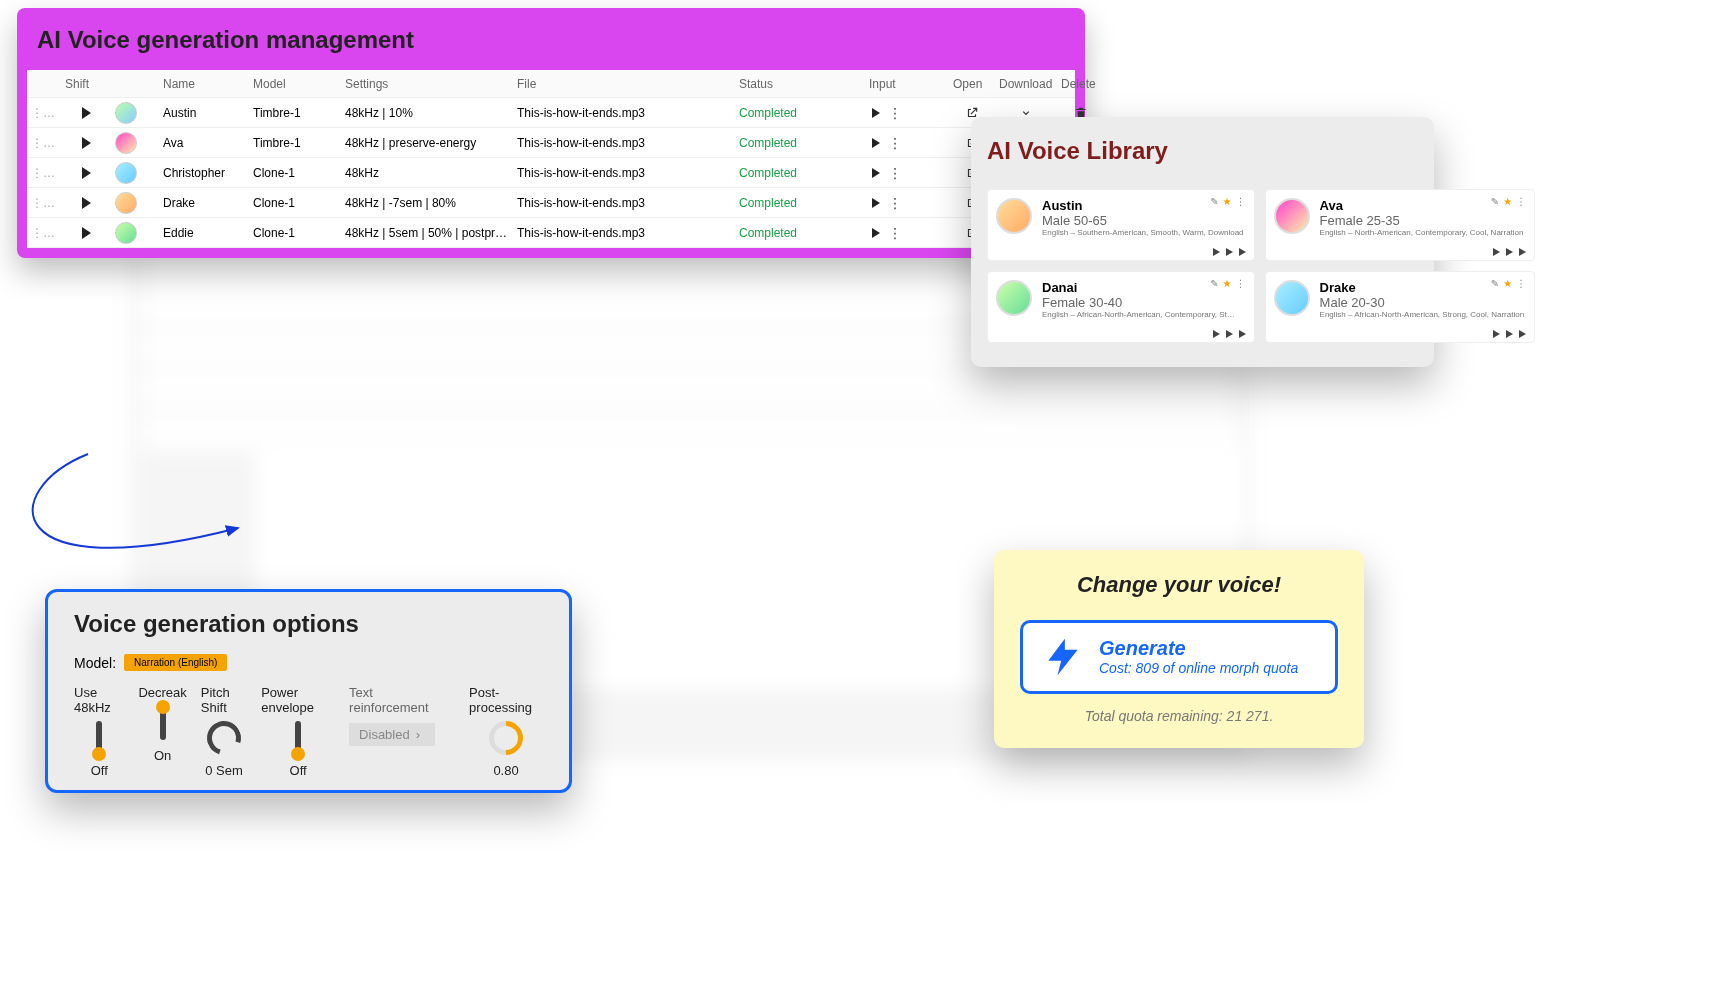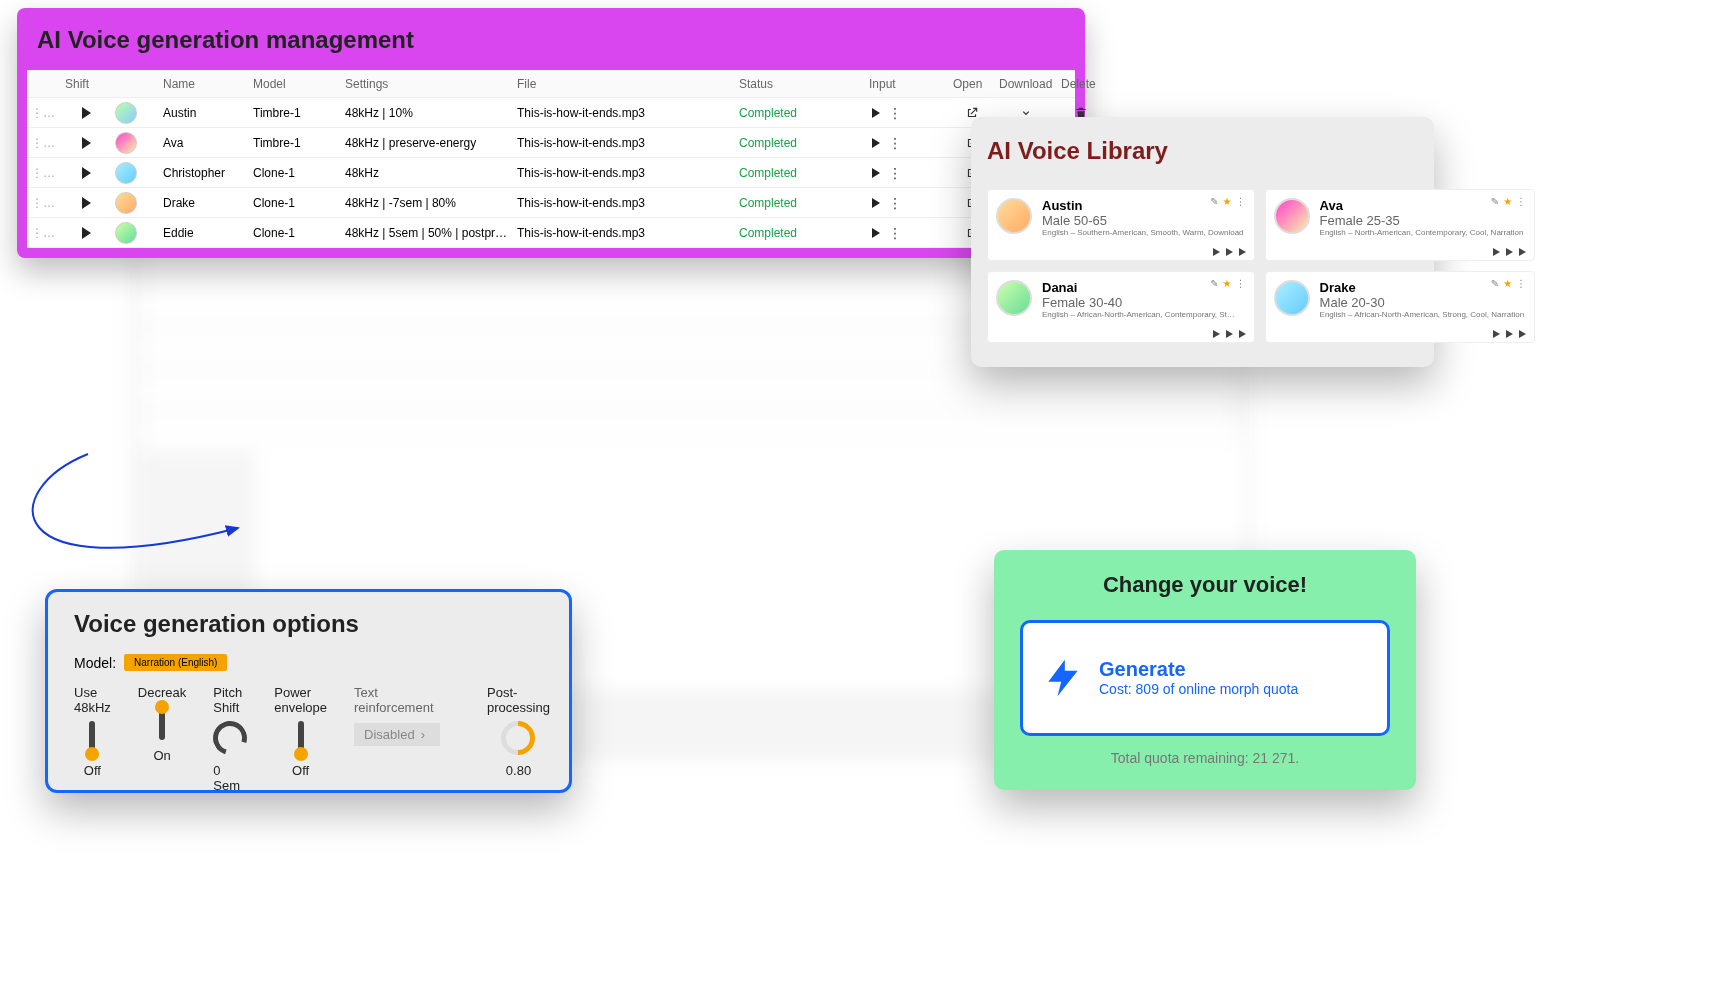--- a/index.html
+++ b/index.html
@@ -85,9 +85,10 @@
 
   
   .gen-panel {
-    position:absolute; left:994px; top:550px; width:422px;
-    background:#86efac; border-radius:10px; padding:22px 26px 24px 26px;
+    position:absolute; left:994px; top:550px; width:370px;
+    background:#fef9c3; border-radius:10px; padding:22px 26px 24px 26px;
     box-shadow:0 18px 40px rgba(0,0,0,0.28);
+    font-style:italic;
   }
   .gen-title { font-size:22px; font-weight:700; color:#222; text-align:center; }
   .gen-btn {

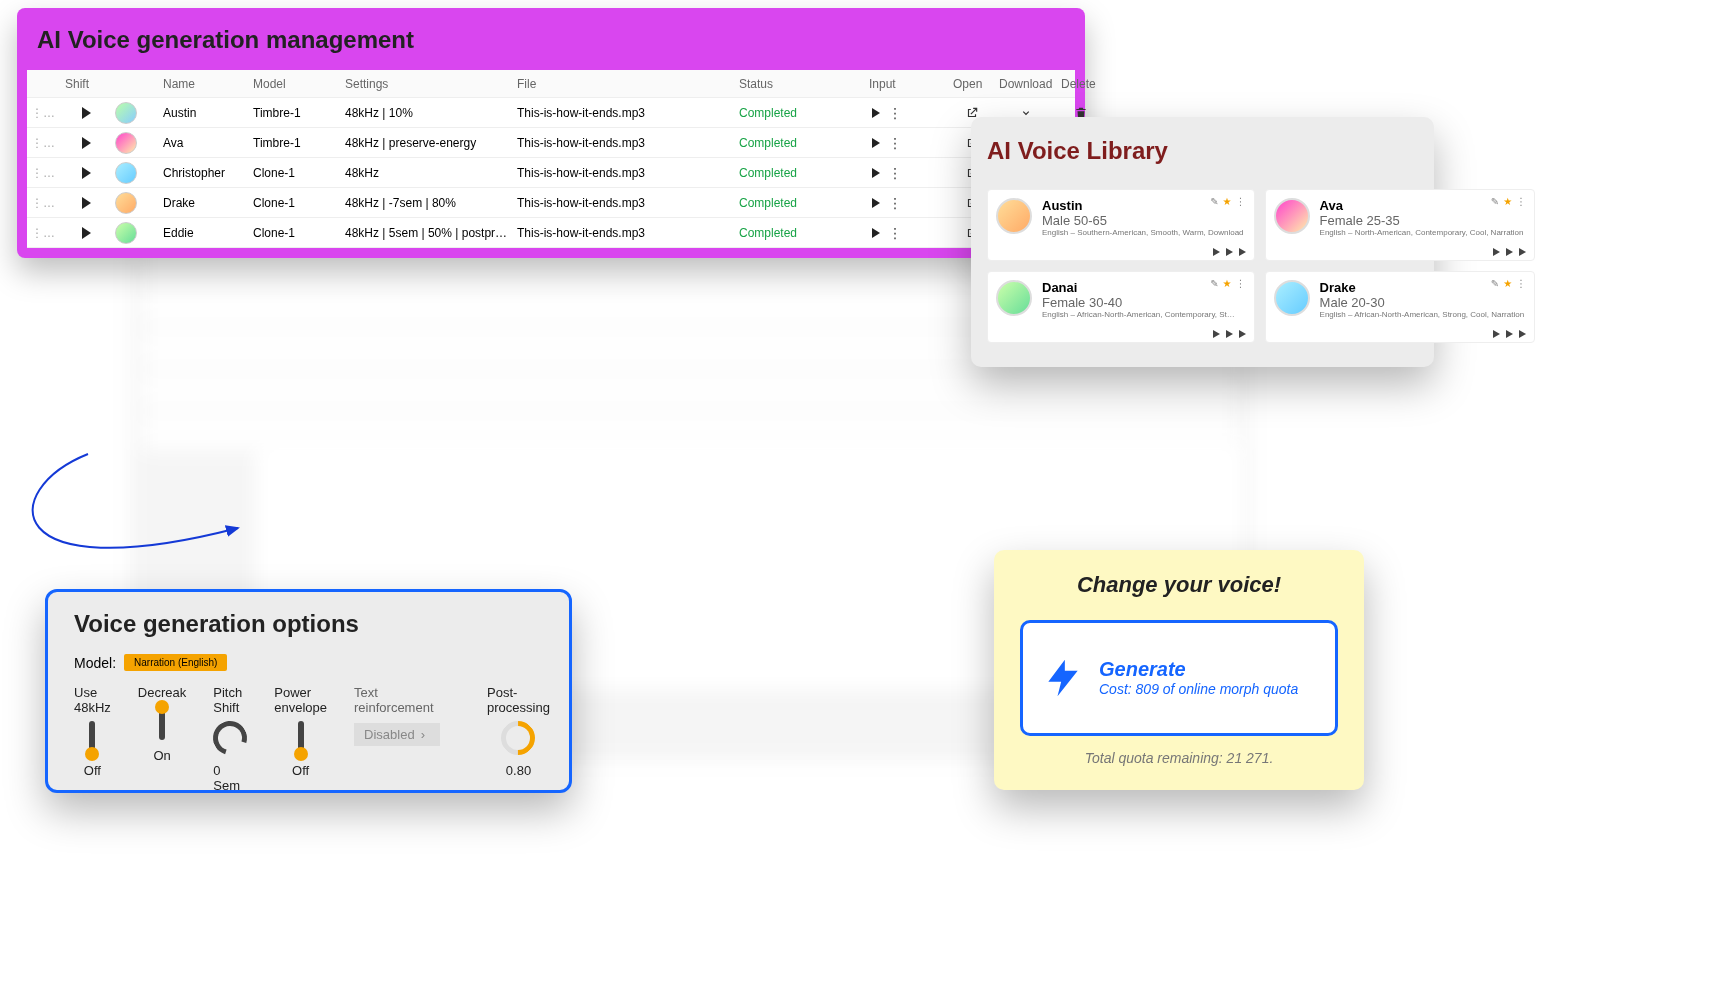--- a/index.html
+++ b/index.html
@@ -93,7 +93,7 @@
   .gen-title { font-size:22px; font-weight:700; color:#222; text-align:center; }
   .gen-btn {
     margin-top:22px; border:3px solid #1565ff; border-radius:10px; background:#fff;
-    padding:33px 18px; display:flex; gap:14px; align-items:center; cursor:pointer;
+    padding:12px 18px; display:flex; gap:14px; align-items:center; cursor:pointer;
   }
   .bolt { color:#1565ff; }
   .gen-btn .txt .g1 { font-size:20px; font-weight:700; color:#1565ff; }

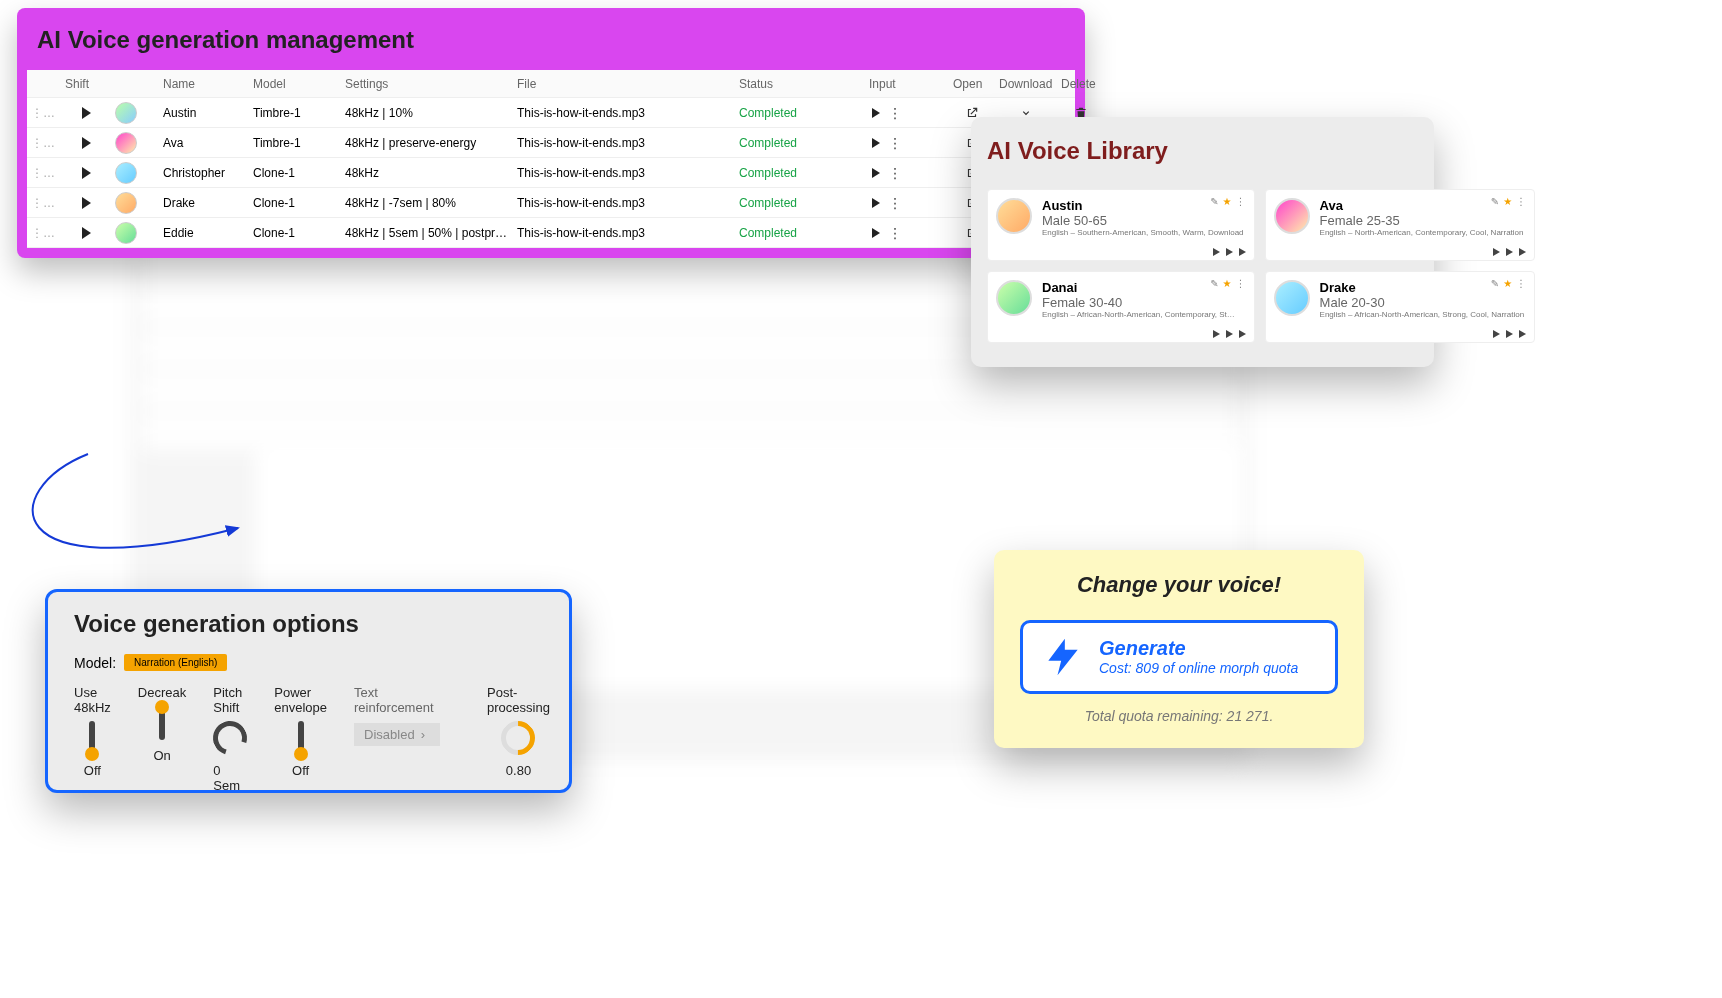--- a/index.html
+++ b/index.html
@@ -52,7 +52,7 @@
   .opts-title { font-size:24px; font-weight:700; color:#222; }
   .model-row { margin-top:16px; font-size:14px; display:flex; align-items:center; gap:8px;}
   .model-tag { background:#f5a300; color:#000; padding:3px 10px; border-radius:2px; font-size:10px;}
-  .knobs { display:flex; gap:27px; margin-top:14px; align-items:flex-start;}
+  .knobs { display:flex; gap:14px; margin-top:14px; align-items:flex-start;}
   .knob { display:flex; flex-direction:column; align-items:center; gap:6px; font-size:12px; color:#222; }
   .knob .label{font-size:13px;}
   .knob .val{font-size:13px; margin-top:2px;}

